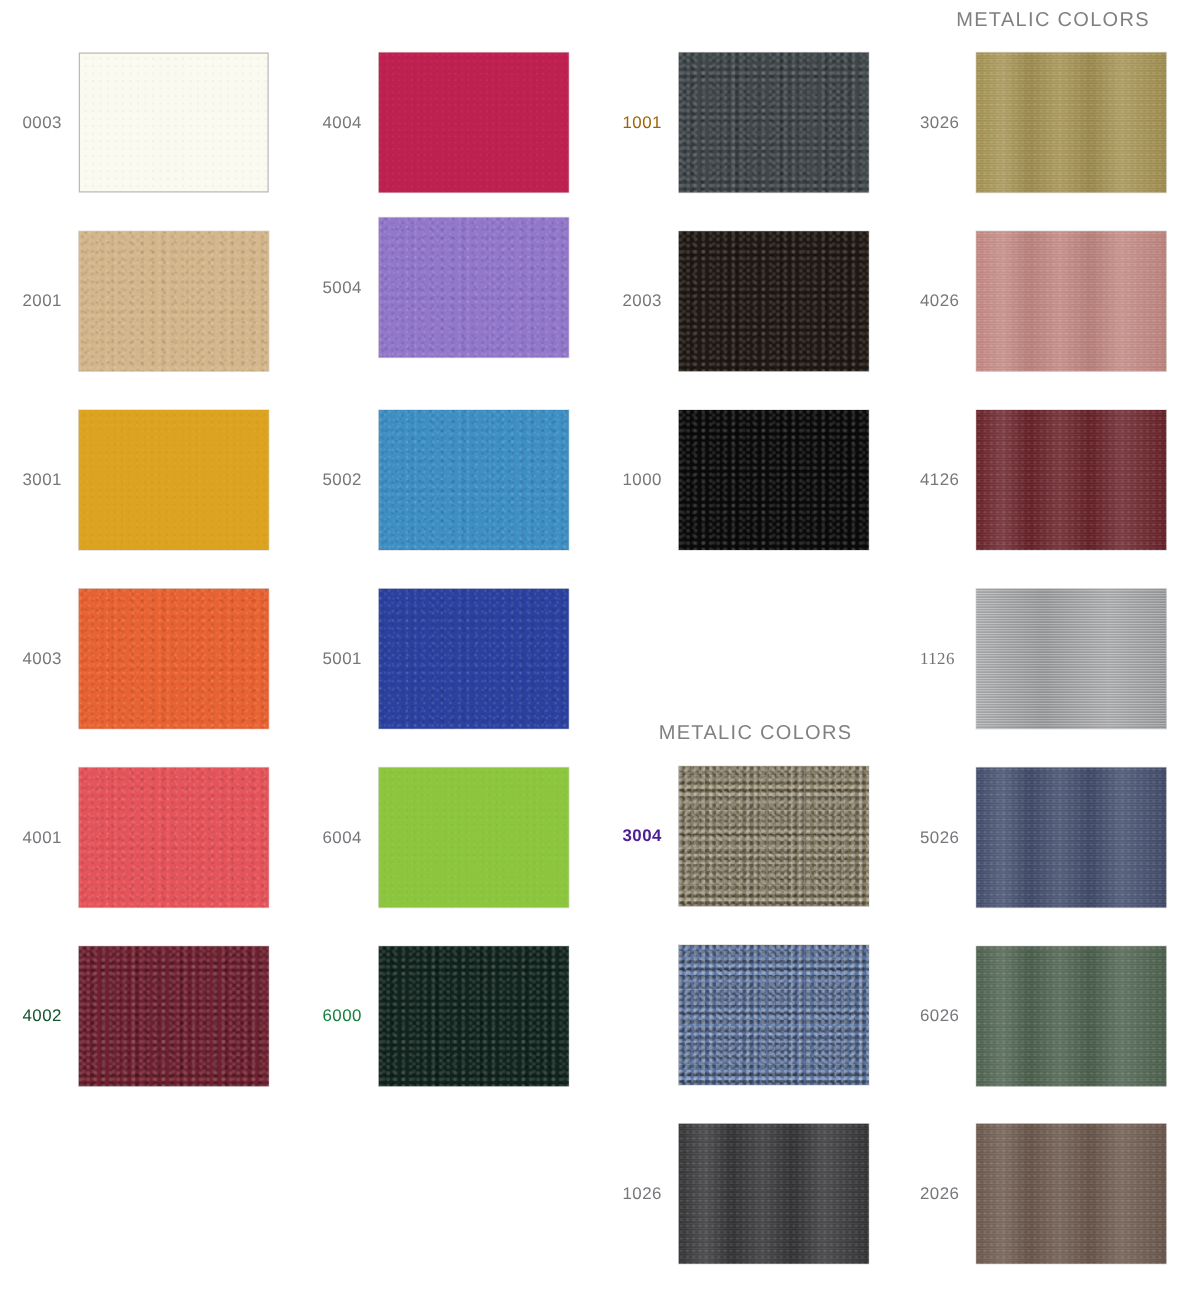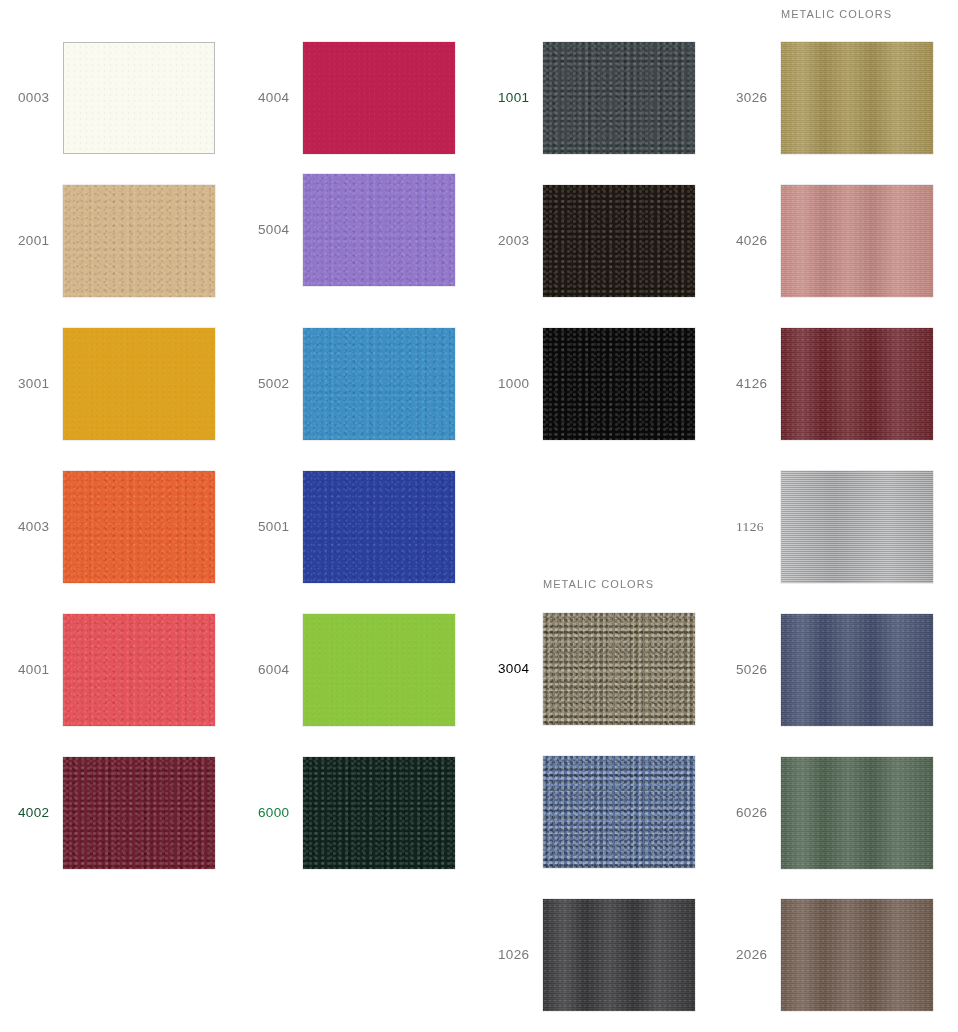--- a/index.html
+++ b/index.html
@@ -38,8 +38,8 @@
   
   .section-header {
     position: absolute;
-    left: 63px;
-    font-size: 11px;
+    left: 47px;
+    font-size: 16px;
     letter-spacing: 1.05px;
     color: #7e8082;
     font-weight: 400;

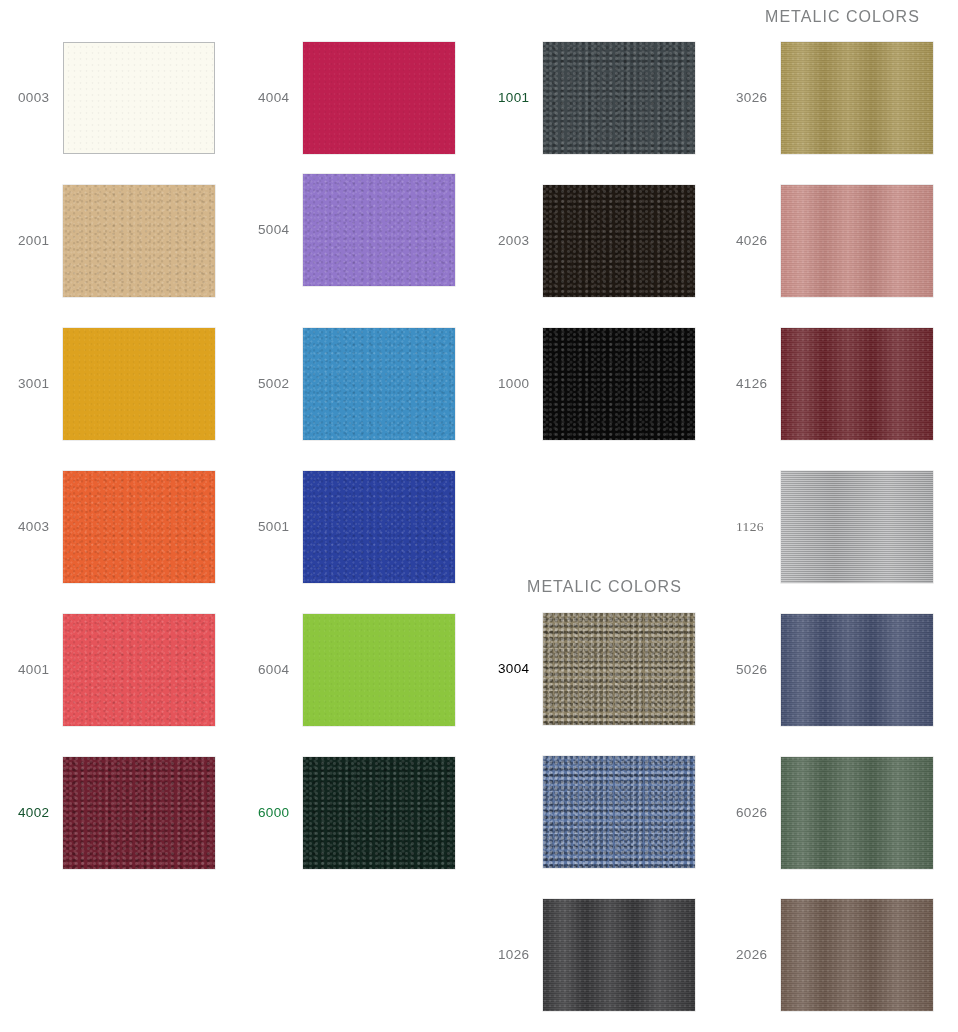--- a/index.html
+++ b/index.html
@@ -254,7 +254,7 @@
     <div class="column col-3">
       <div class="section-header" style="top: 578px; color: rgb(126, 128, 130);">METALIC COLORS</div>
       <div class="cell" style="top: 42px;">
-        <div class="cell-label" style="color: #14532d;">1001</div>
+        <div class="cell-label" style="color: #a16207;">1001</div>
         <div class="chip" title="1001" style="width: 152px; height: 112px; background-color: rgb(63, 71, 75);">
           <div class="grain grain-coarse"></div>
         </div>

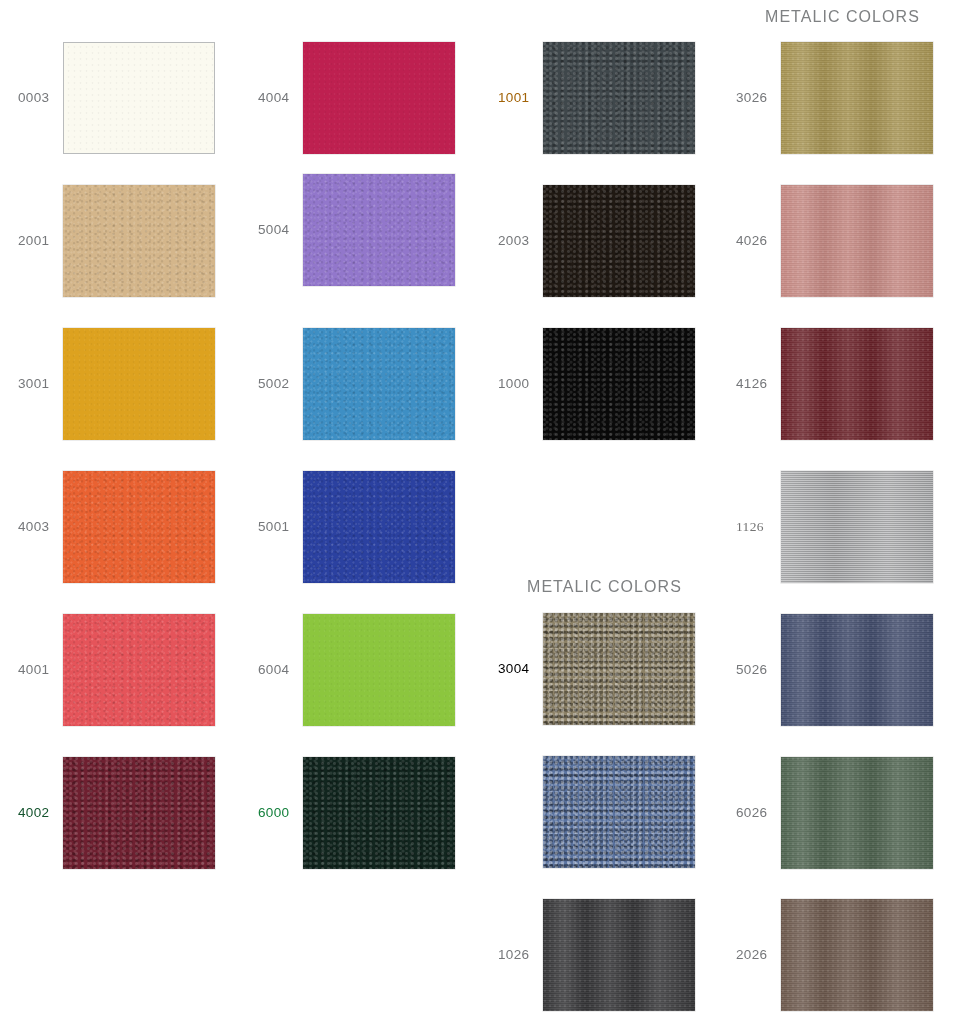--- a/index.html
+++ b/index.html
@@ -272,7 +272,7 @@
         </div>
       </div>
       <div class="cell" style="top: 613px;">
-        <div class="cell-label" style="color: #000000;">3004</div>
+        <div class="cell-label" style="color: #4c1d95; font-weight: bold;">3004</div>
         <div class="chip" title="3004" style="width: 152px; height: 112px; background-color: rgb(140, 129, 102);">
           <div class="grain grain-metallic-heavy"></div>
         </div>

